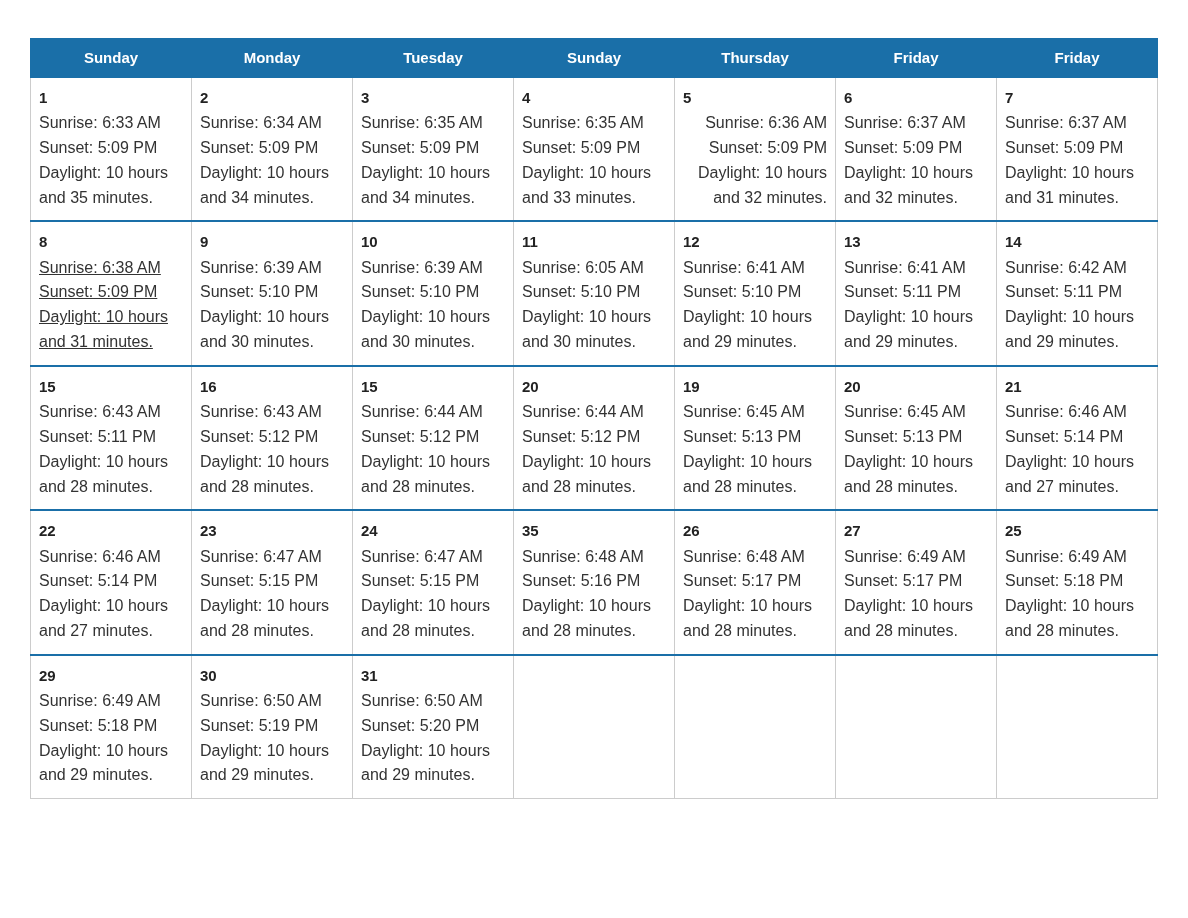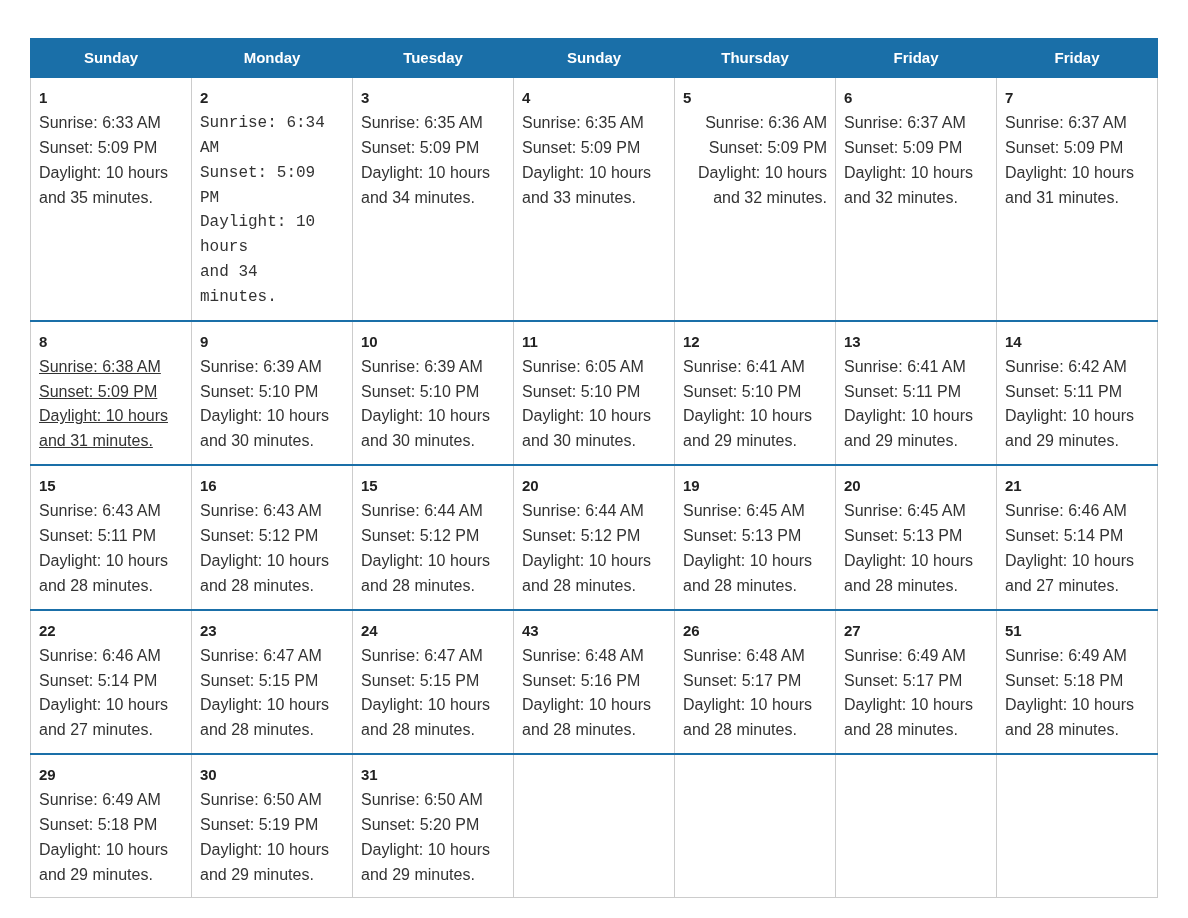--- a/index.html
+++ b/index.html
@@ -129,7 +129,7 @@
         </td>
         <td>
           <span class="day-num">2</span>
-          <div class="day-info" style="white-space: pre-line; font-family: Liberation Mono, monospace;">Sunrise: 6:34 AM
+          <div class="day-info" style="white-space: pre-line;">Sunrise: 6:34 AM
 Sunset: 5:09 PM
 Daylight: 10 hours
 and 34 minutes.</div>

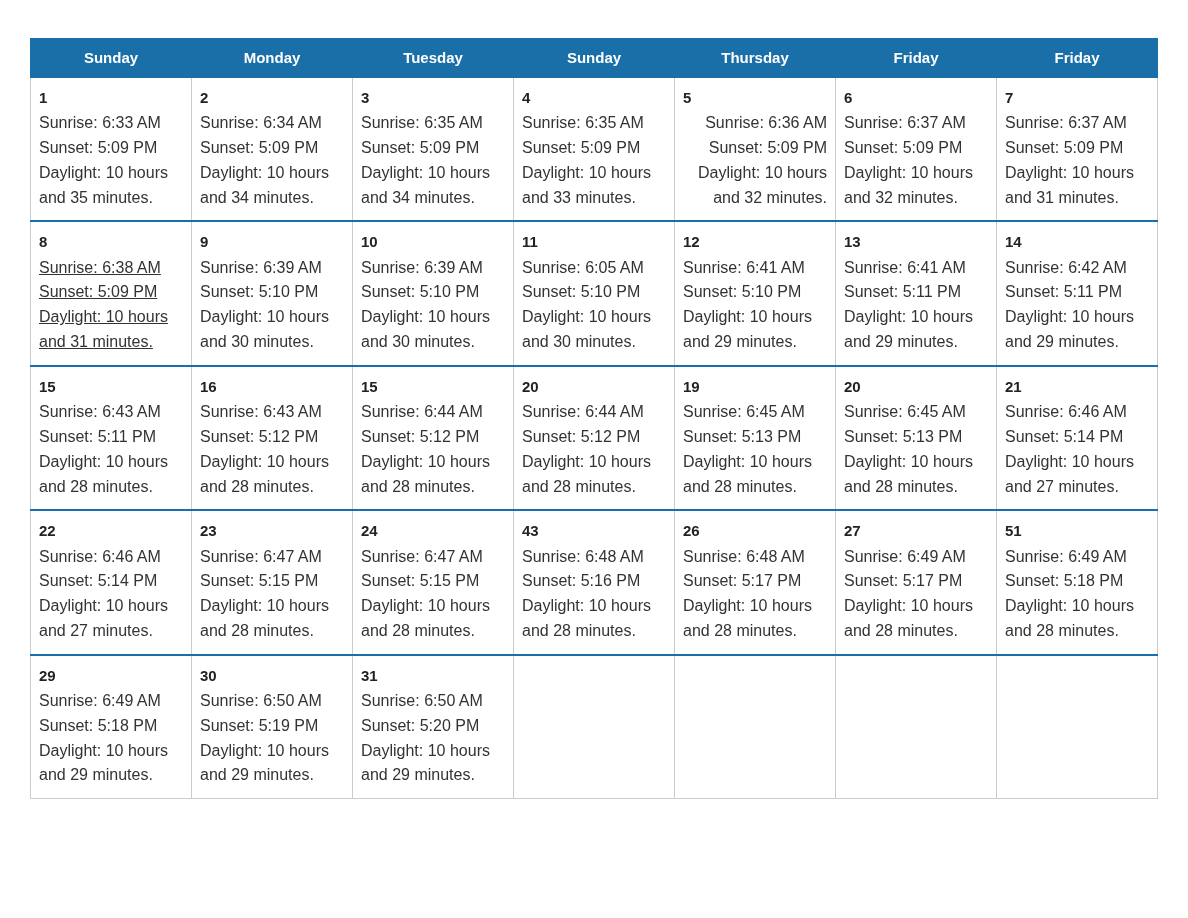--- a/index.html
+++ b/index.html
@@ -295,7 +295,7 @@
 and 28 minutes.</div>
         </td>
         <td>
-          <span class="day-num">43</span>
+          <span class="day-num">35</span>
           <div class="day-info" style="white-space: pre-line;">Sunrise: 6:48 AM
 Sunset: 5:16 PM
 Daylight: 10 hours

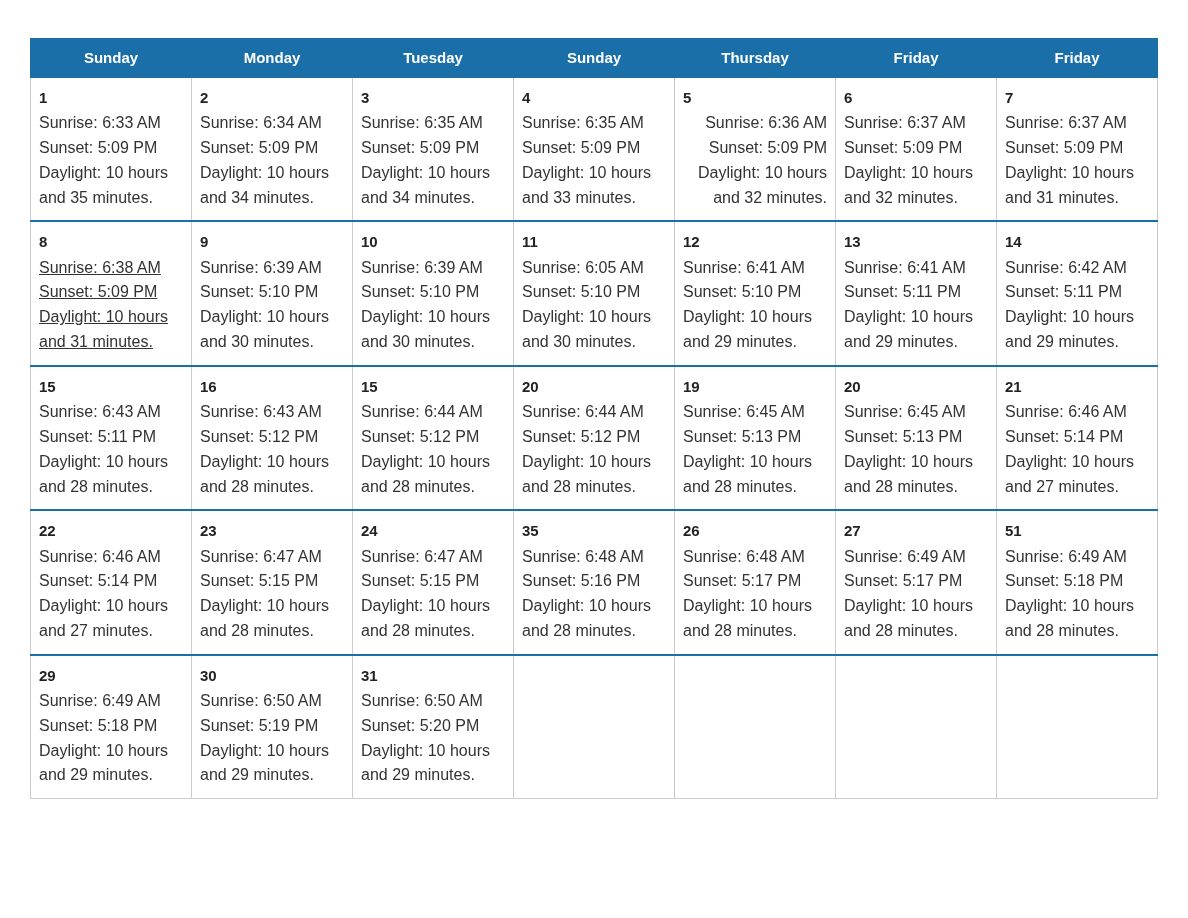--- a/index.html
+++ b/index.html
@@ -316,7 +316,7 @@
 and 28 minutes.</div>
         </td>
         <td>
-          <span class="day-num">51</span>
+          <span class="day-num">25</span>
           <div class="day-info" style="white-space: pre-line;">Sunrise: 6:49 AM
 Sunset: 5:18 PM
 Daylight: 10 hours

